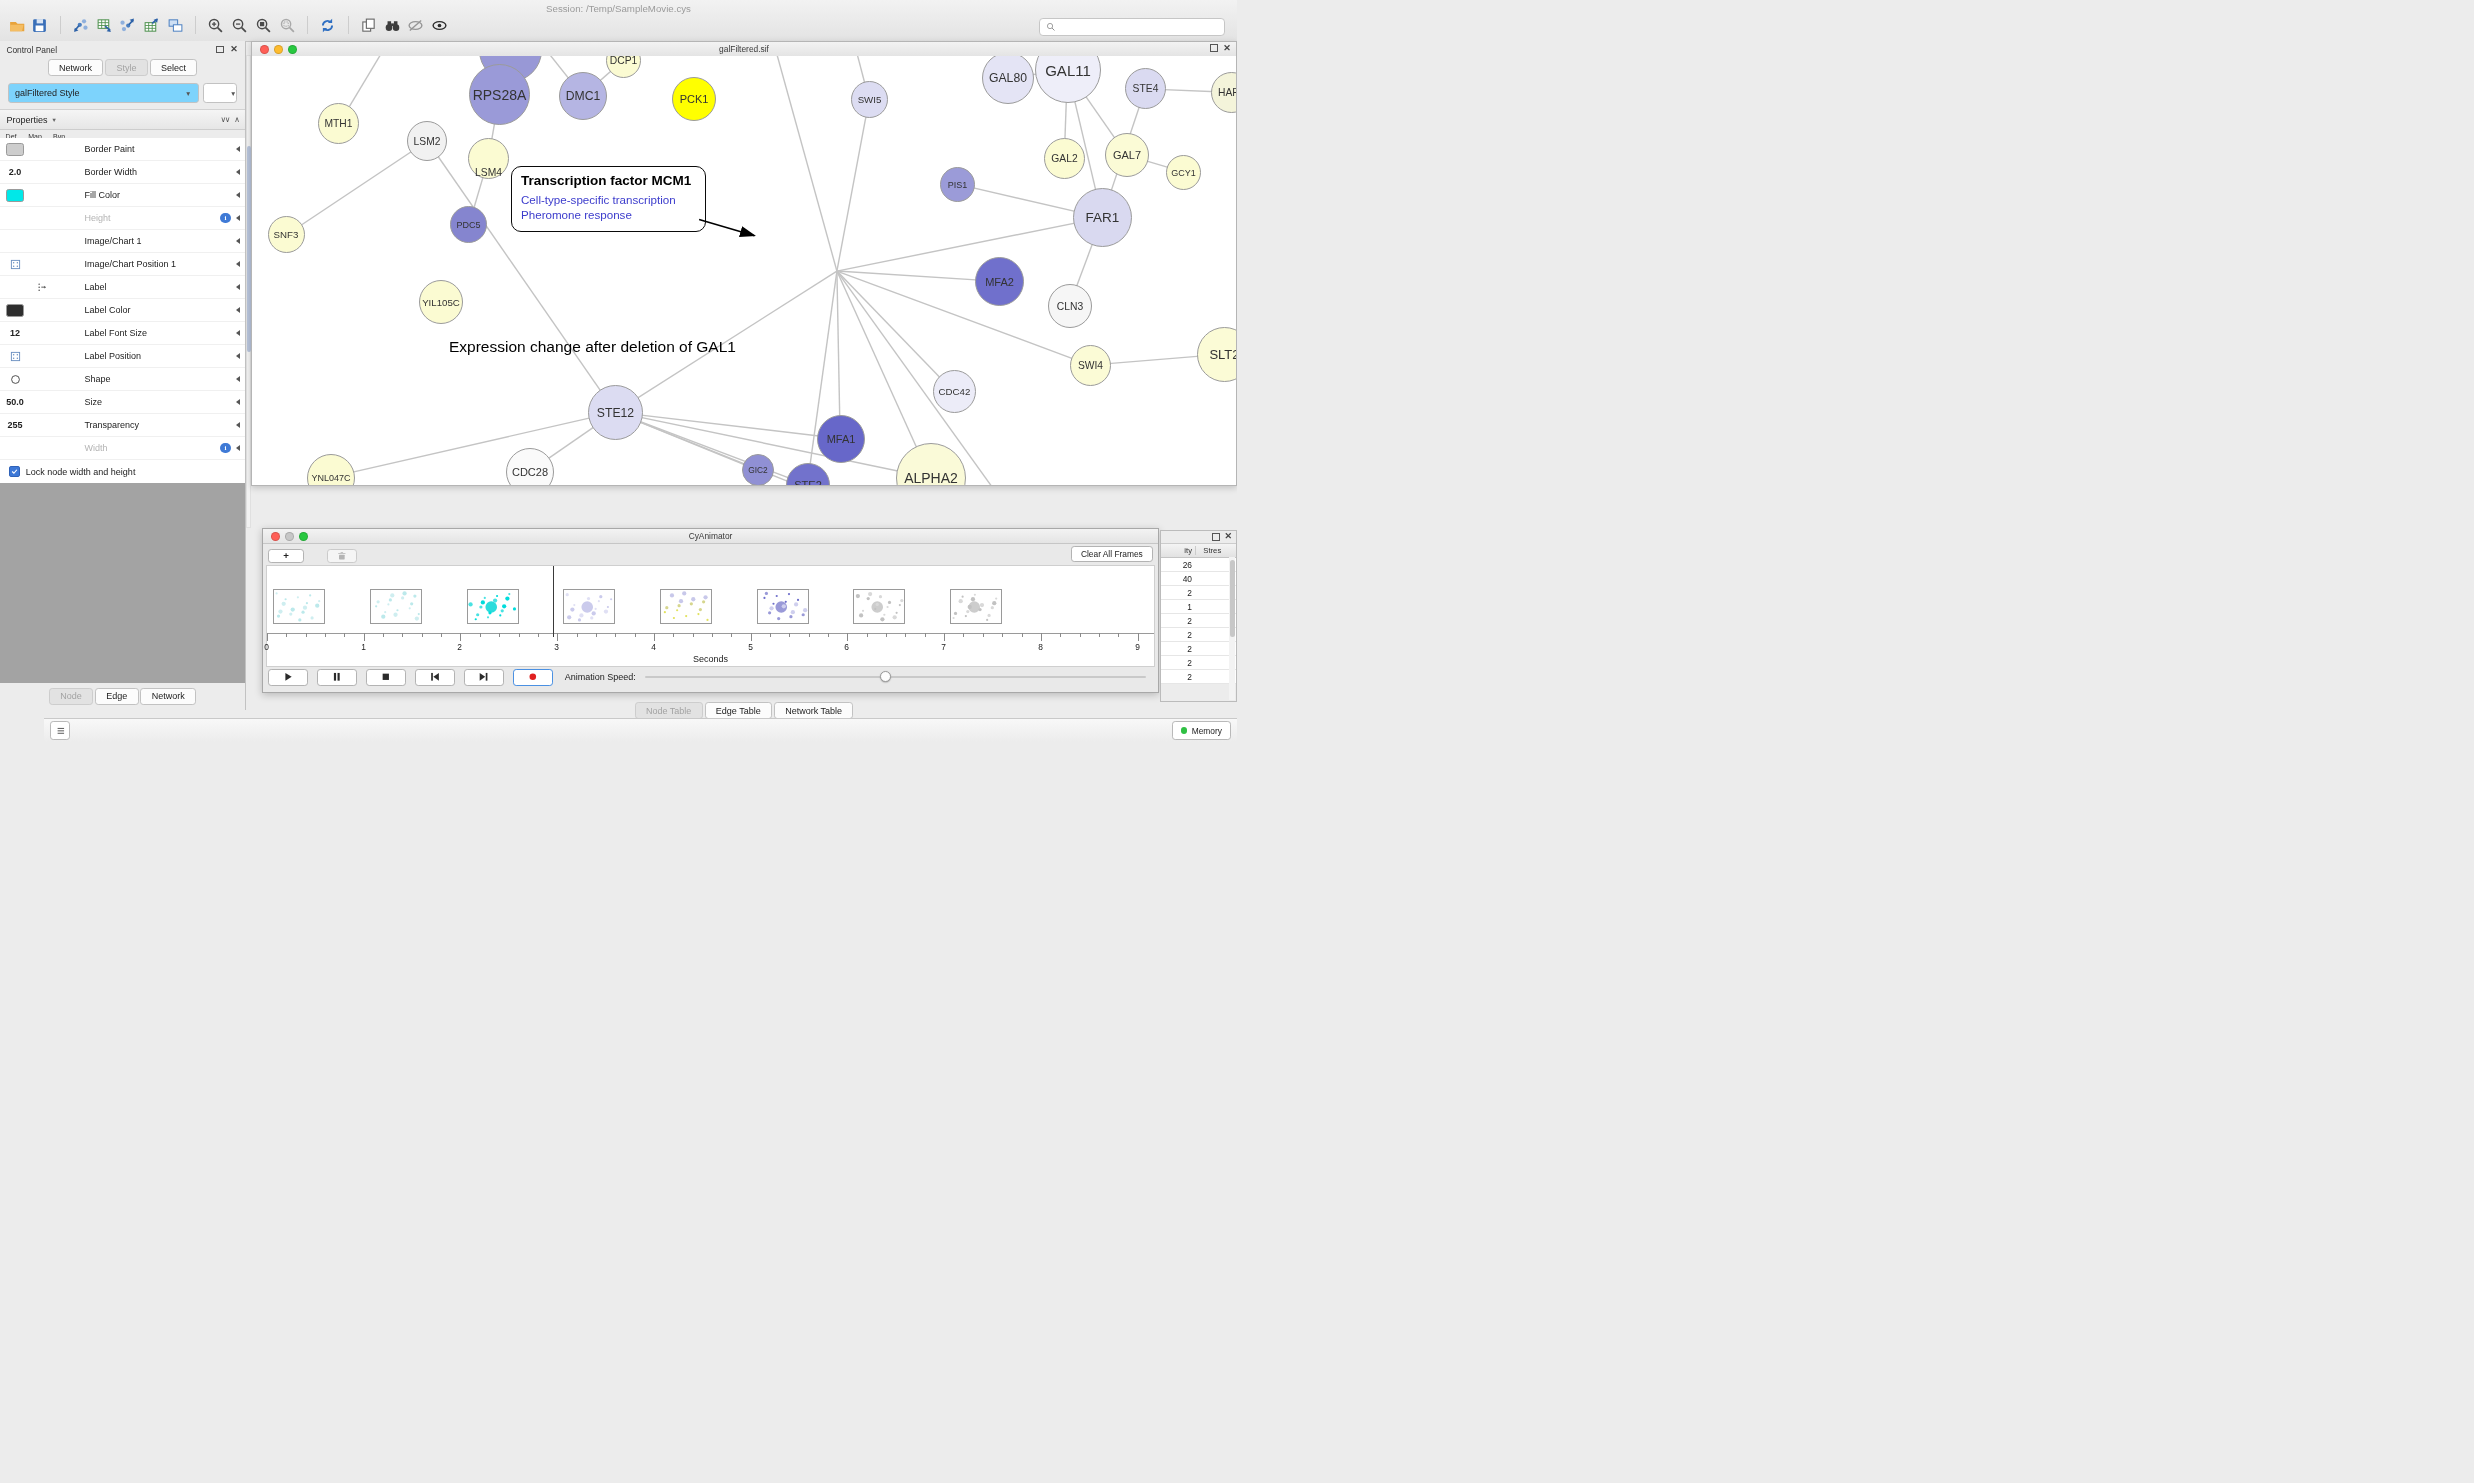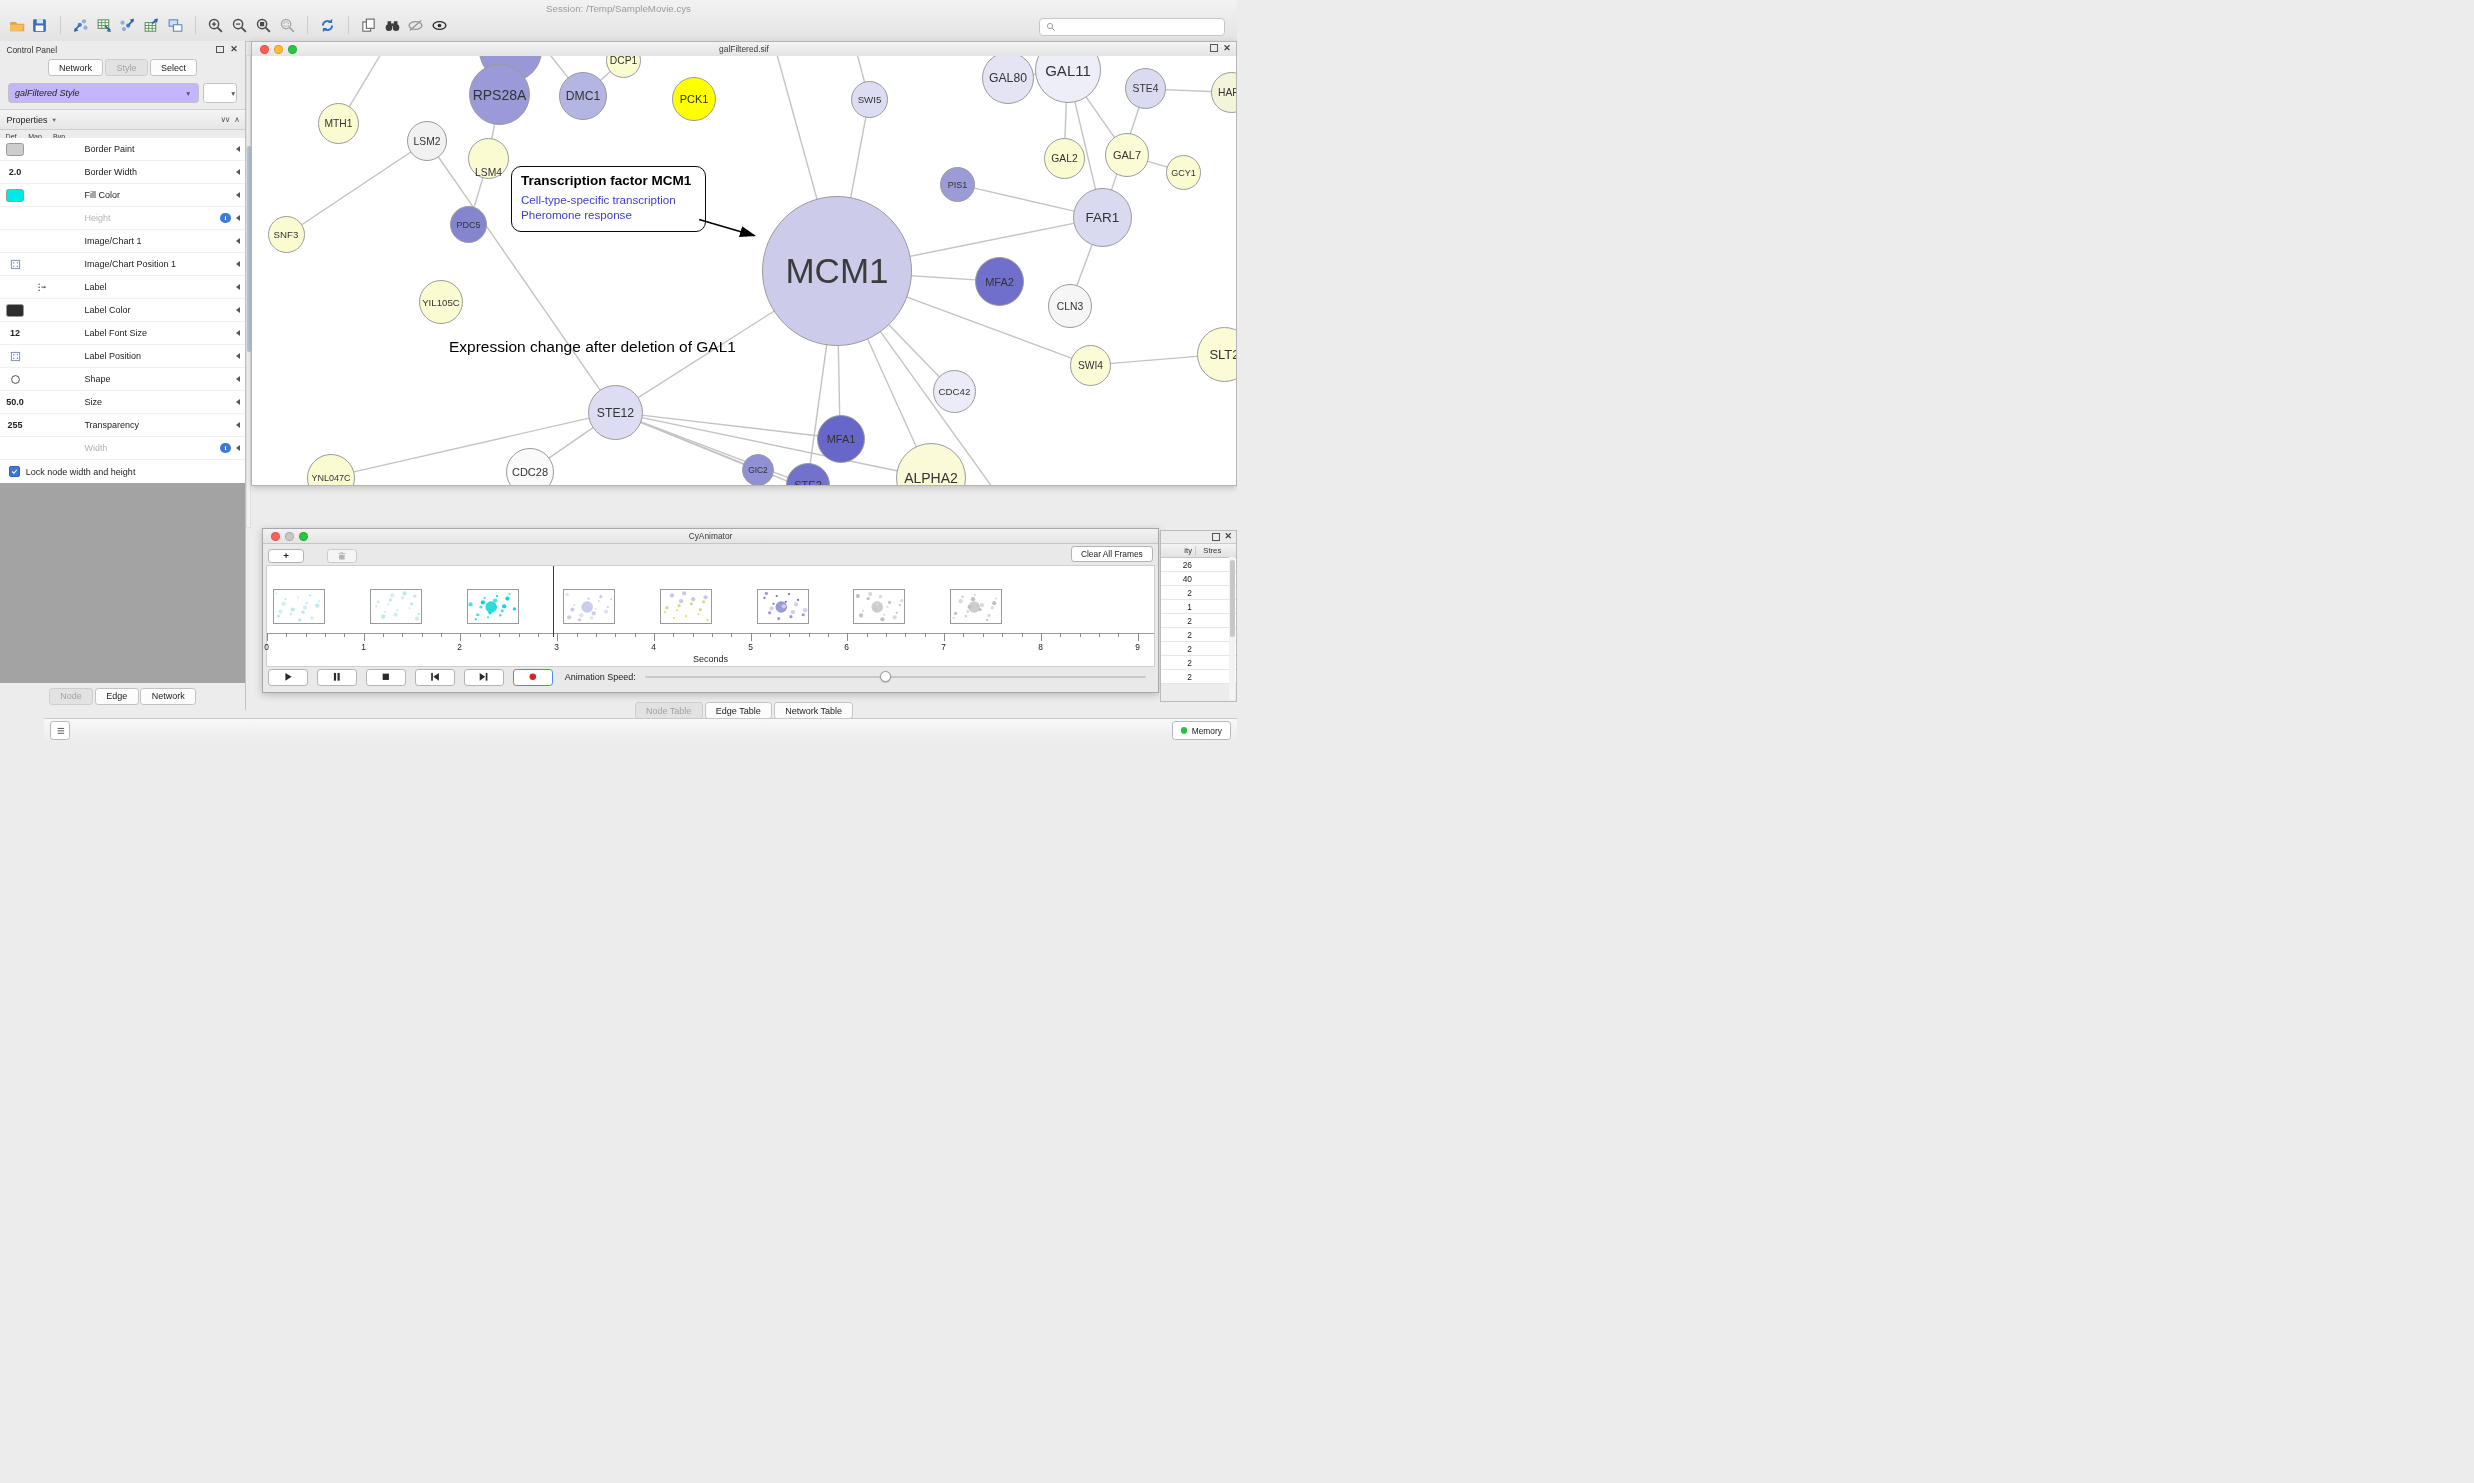--- a/index.html
+++ b/index.html
@@ -28,8 +28,8 @@
   .tab{padding:2.6px 10.3px;font-size:9px;border:0.6px solid #c2c2c2;border-radius:3.2px;background:#fcfcfc;color:#222;}
   .tab.active{background:#e2e2e2;color:#a3a3a3;border-color:#cdcdcd;}
   .style-row{display:flex;gap:4.5px;padding:7px 7.7px 6.4px;}
-  .combo{flex:1;height:19.3px;background:#c4b5fd;border:0.6px solid #c2c2c2;border-radius:3.2px;
-         display:flex;align-items:center;padding:0 6.4px;font-size:9px;box-sizing:border-box;font-style:italic;}
+  .combo{flex:1;height:19.3px;background:#7dd3fc;border:0.6px solid #c2c2c2;border-radius:3.2px;
+         display:flex;align-items:center;padding:0 6.4px;font-size:9px;box-sizing:border-box;}
   .combo .caret,.menu-btn .caret{margin-left:auto;font-size:6.4px;color:#555;}
   .menu-btn{width:34px;height:19.3px;background:#fff;border:0.6px solid #c2c2c2;border-radius:3.2px;
             display:flex;align-items:center;justify-content:center;box-sizing:border-box;}

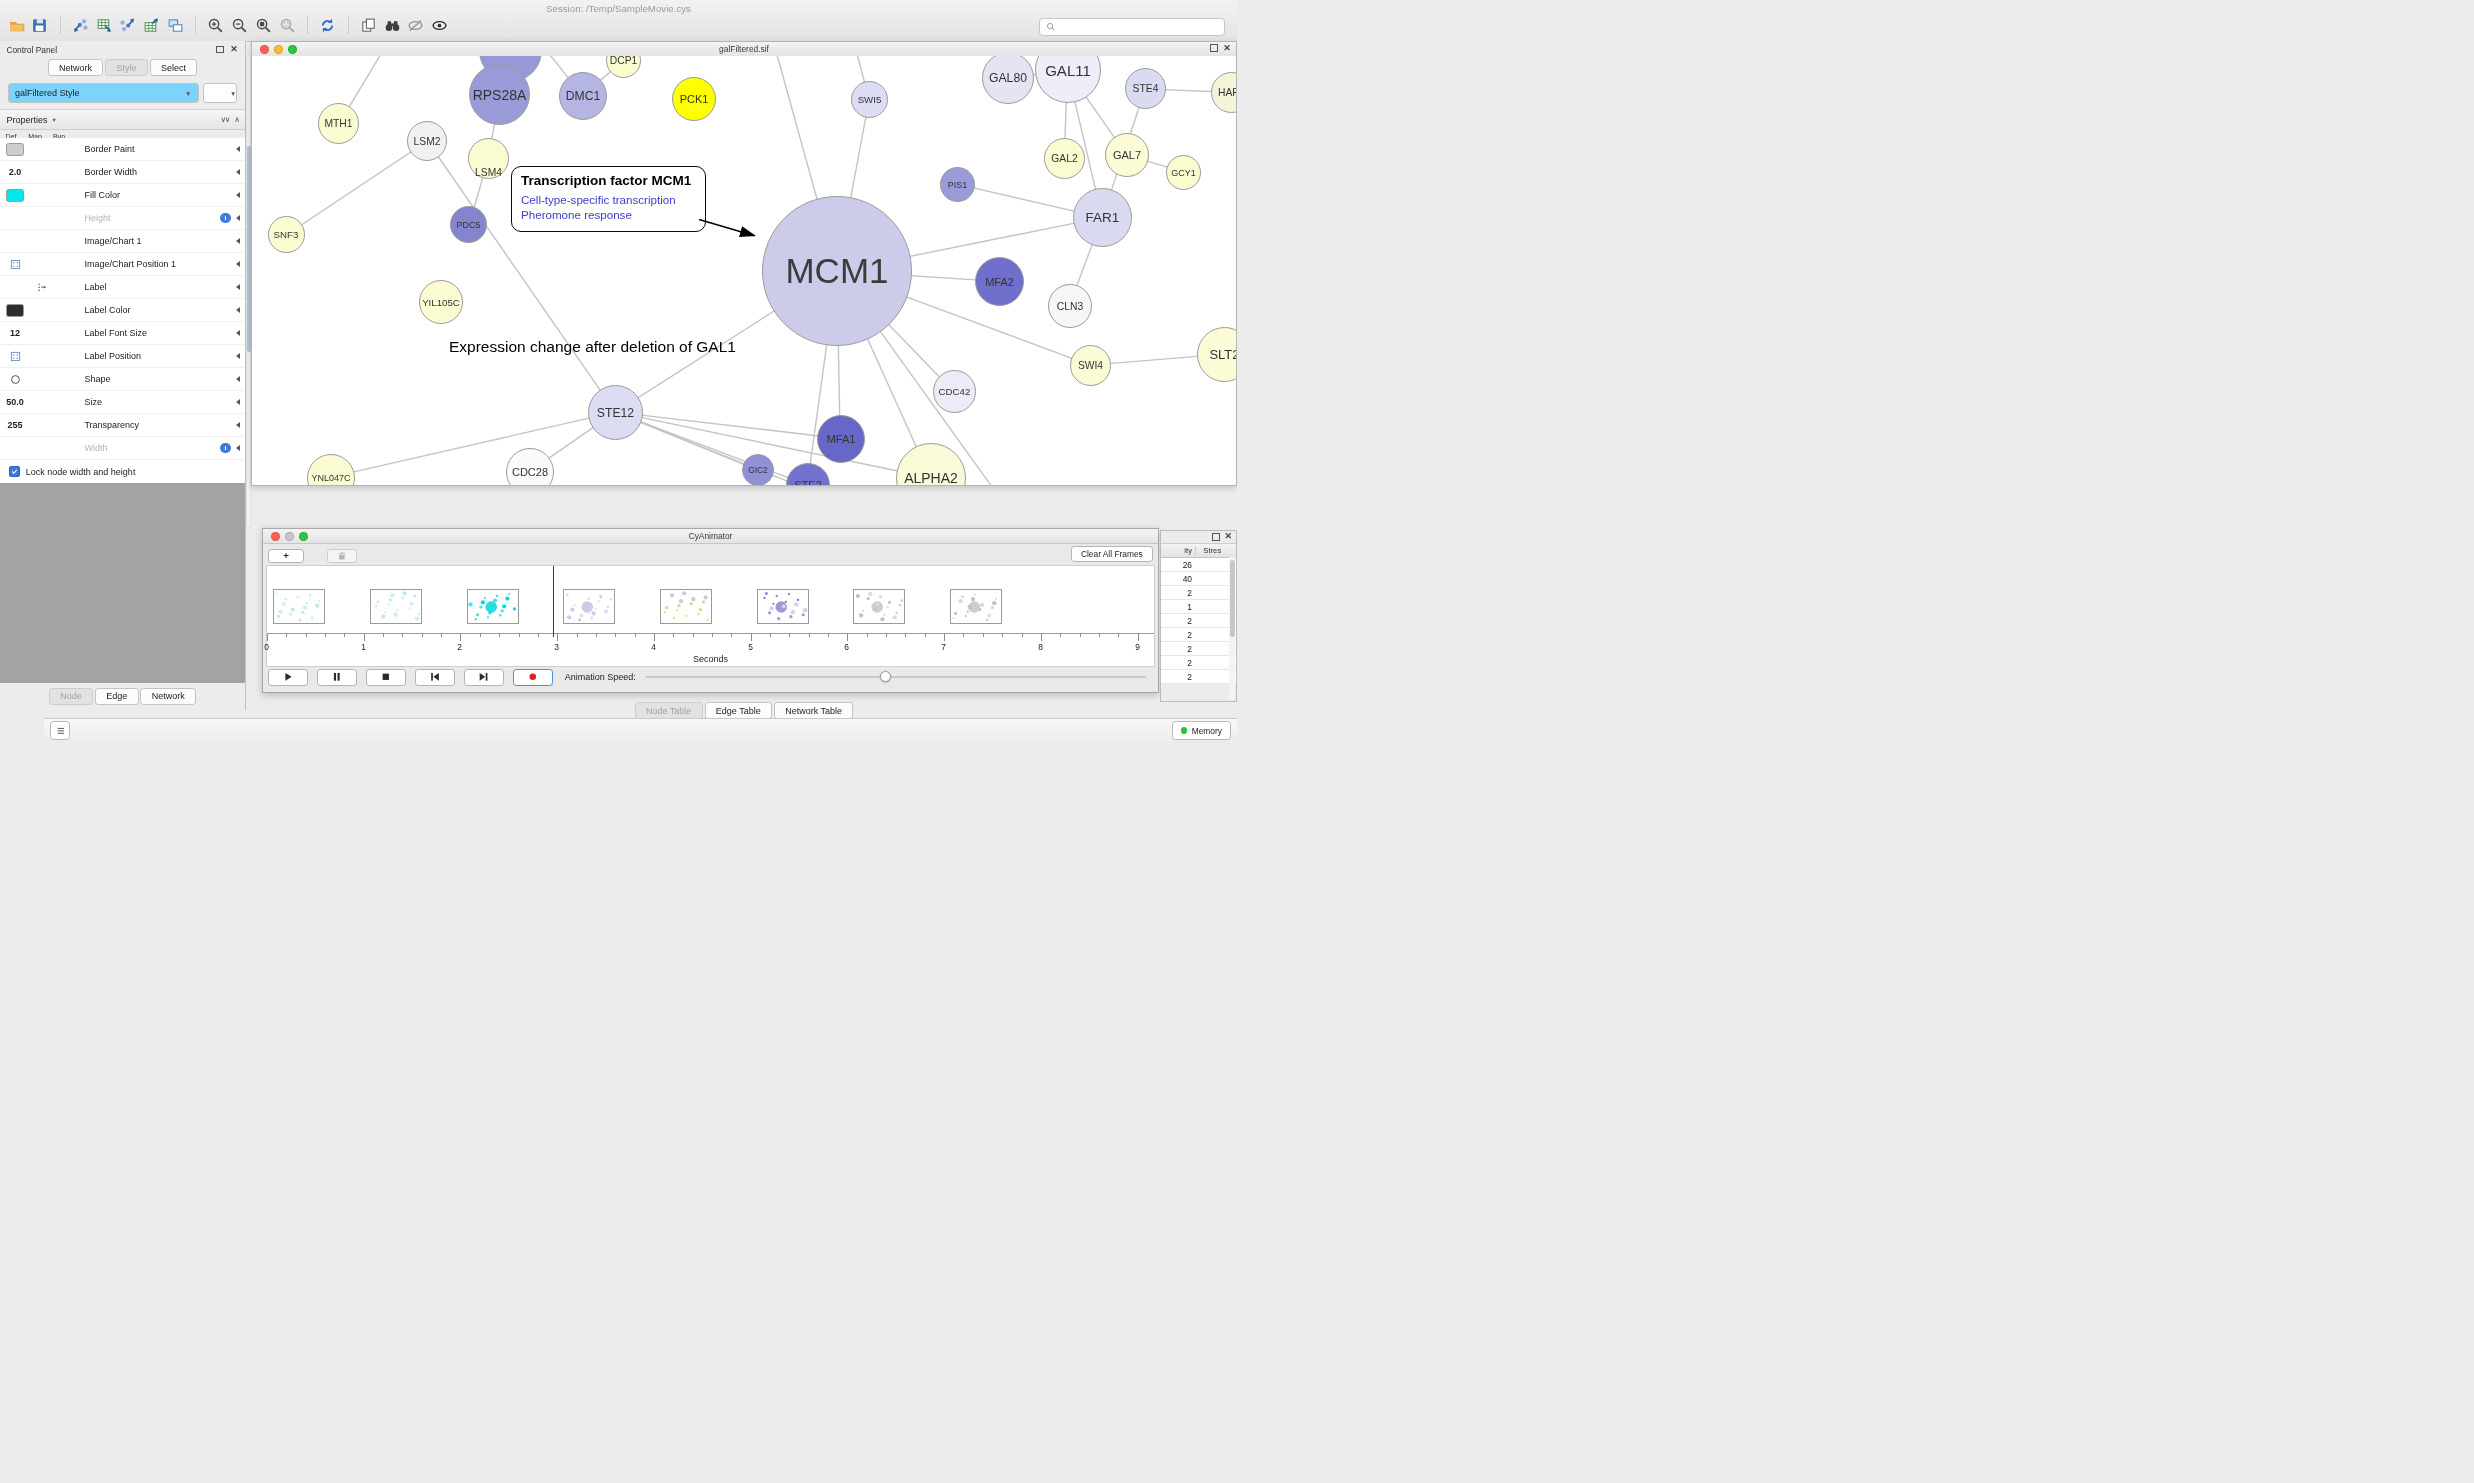--- a/index.html
+++ b/index.html
@@ -628,9 +628,6 @@
       </div>
       <div class="node" style="left: 796px; top: 228px; width: 44px; height: 44px; background: rgb(246, 246, 246); font-size: 10.3px;">
         <span>CLN3</span>
-      </div>
-      <div class="node" style="left: 510px; top: 140px; width: 150px; height: 150px; background: rgb(204, 204, 234); font-size: 35px; color: rgb(60, 60, 60);">
-        <span>MCM1</span>
       </div>
       <div class="node" style="left: 167px; top: 224px; width: 44px; height: 44px; background: rgb(251, 251, 210); font-size: 9.7px;">
         <span>YIL105C</span>

